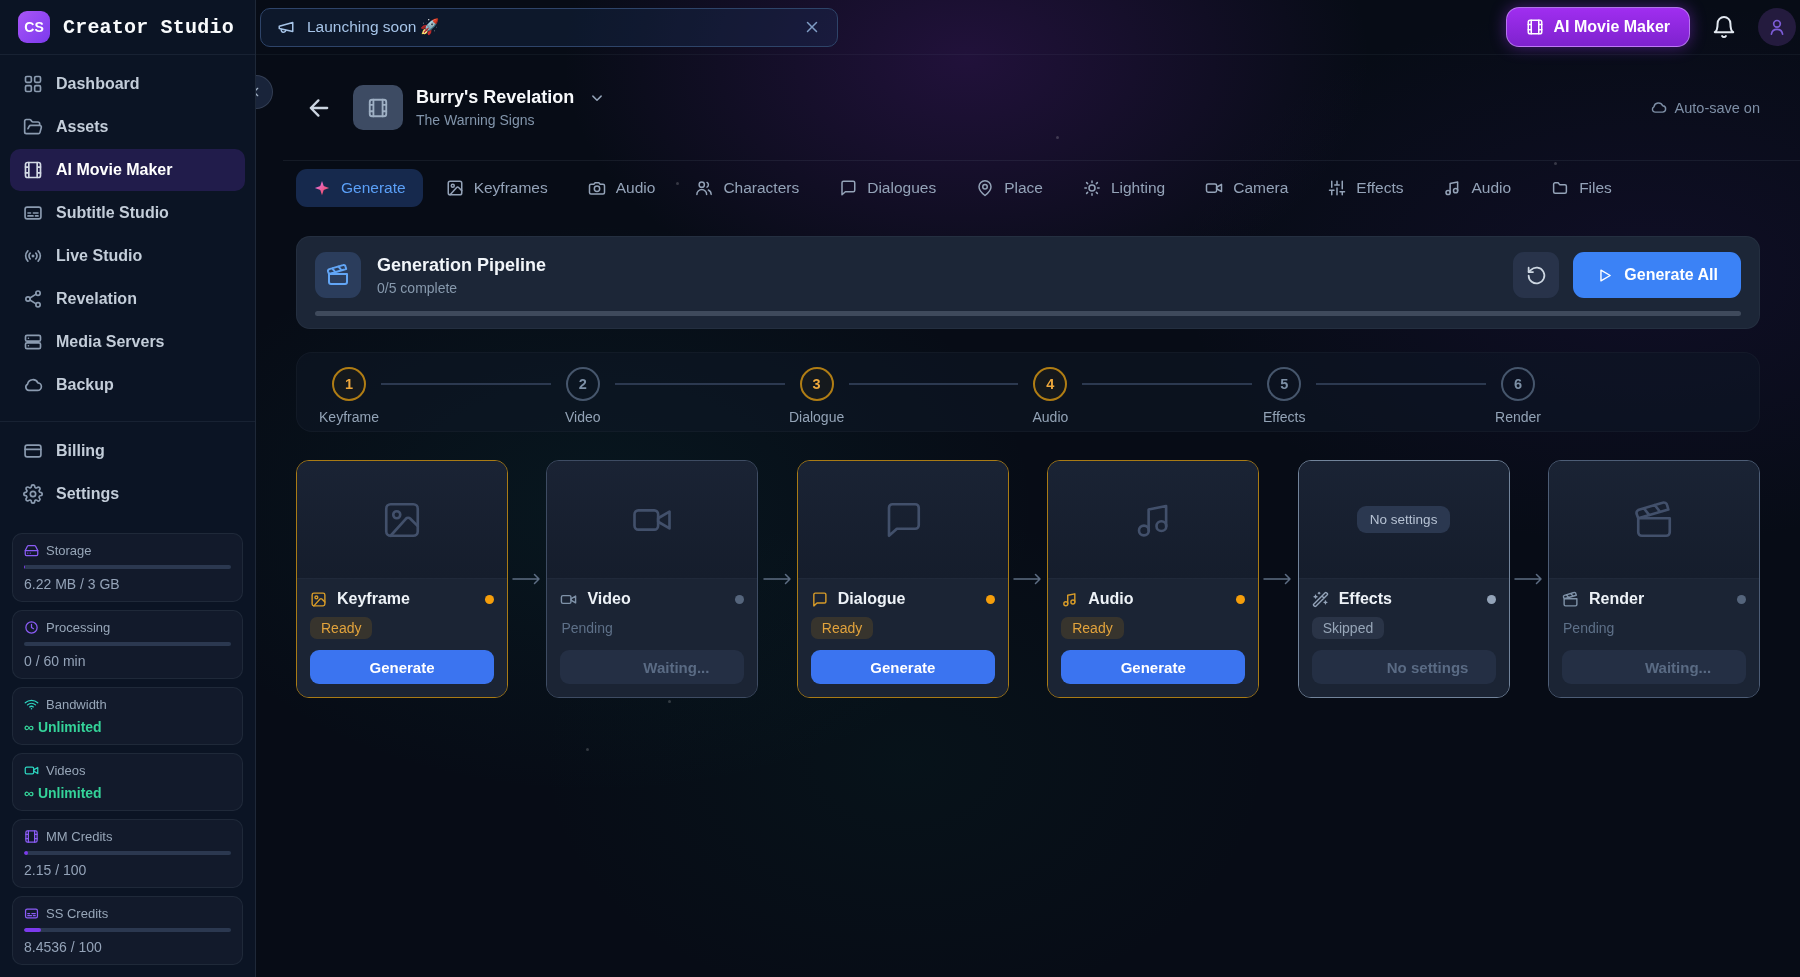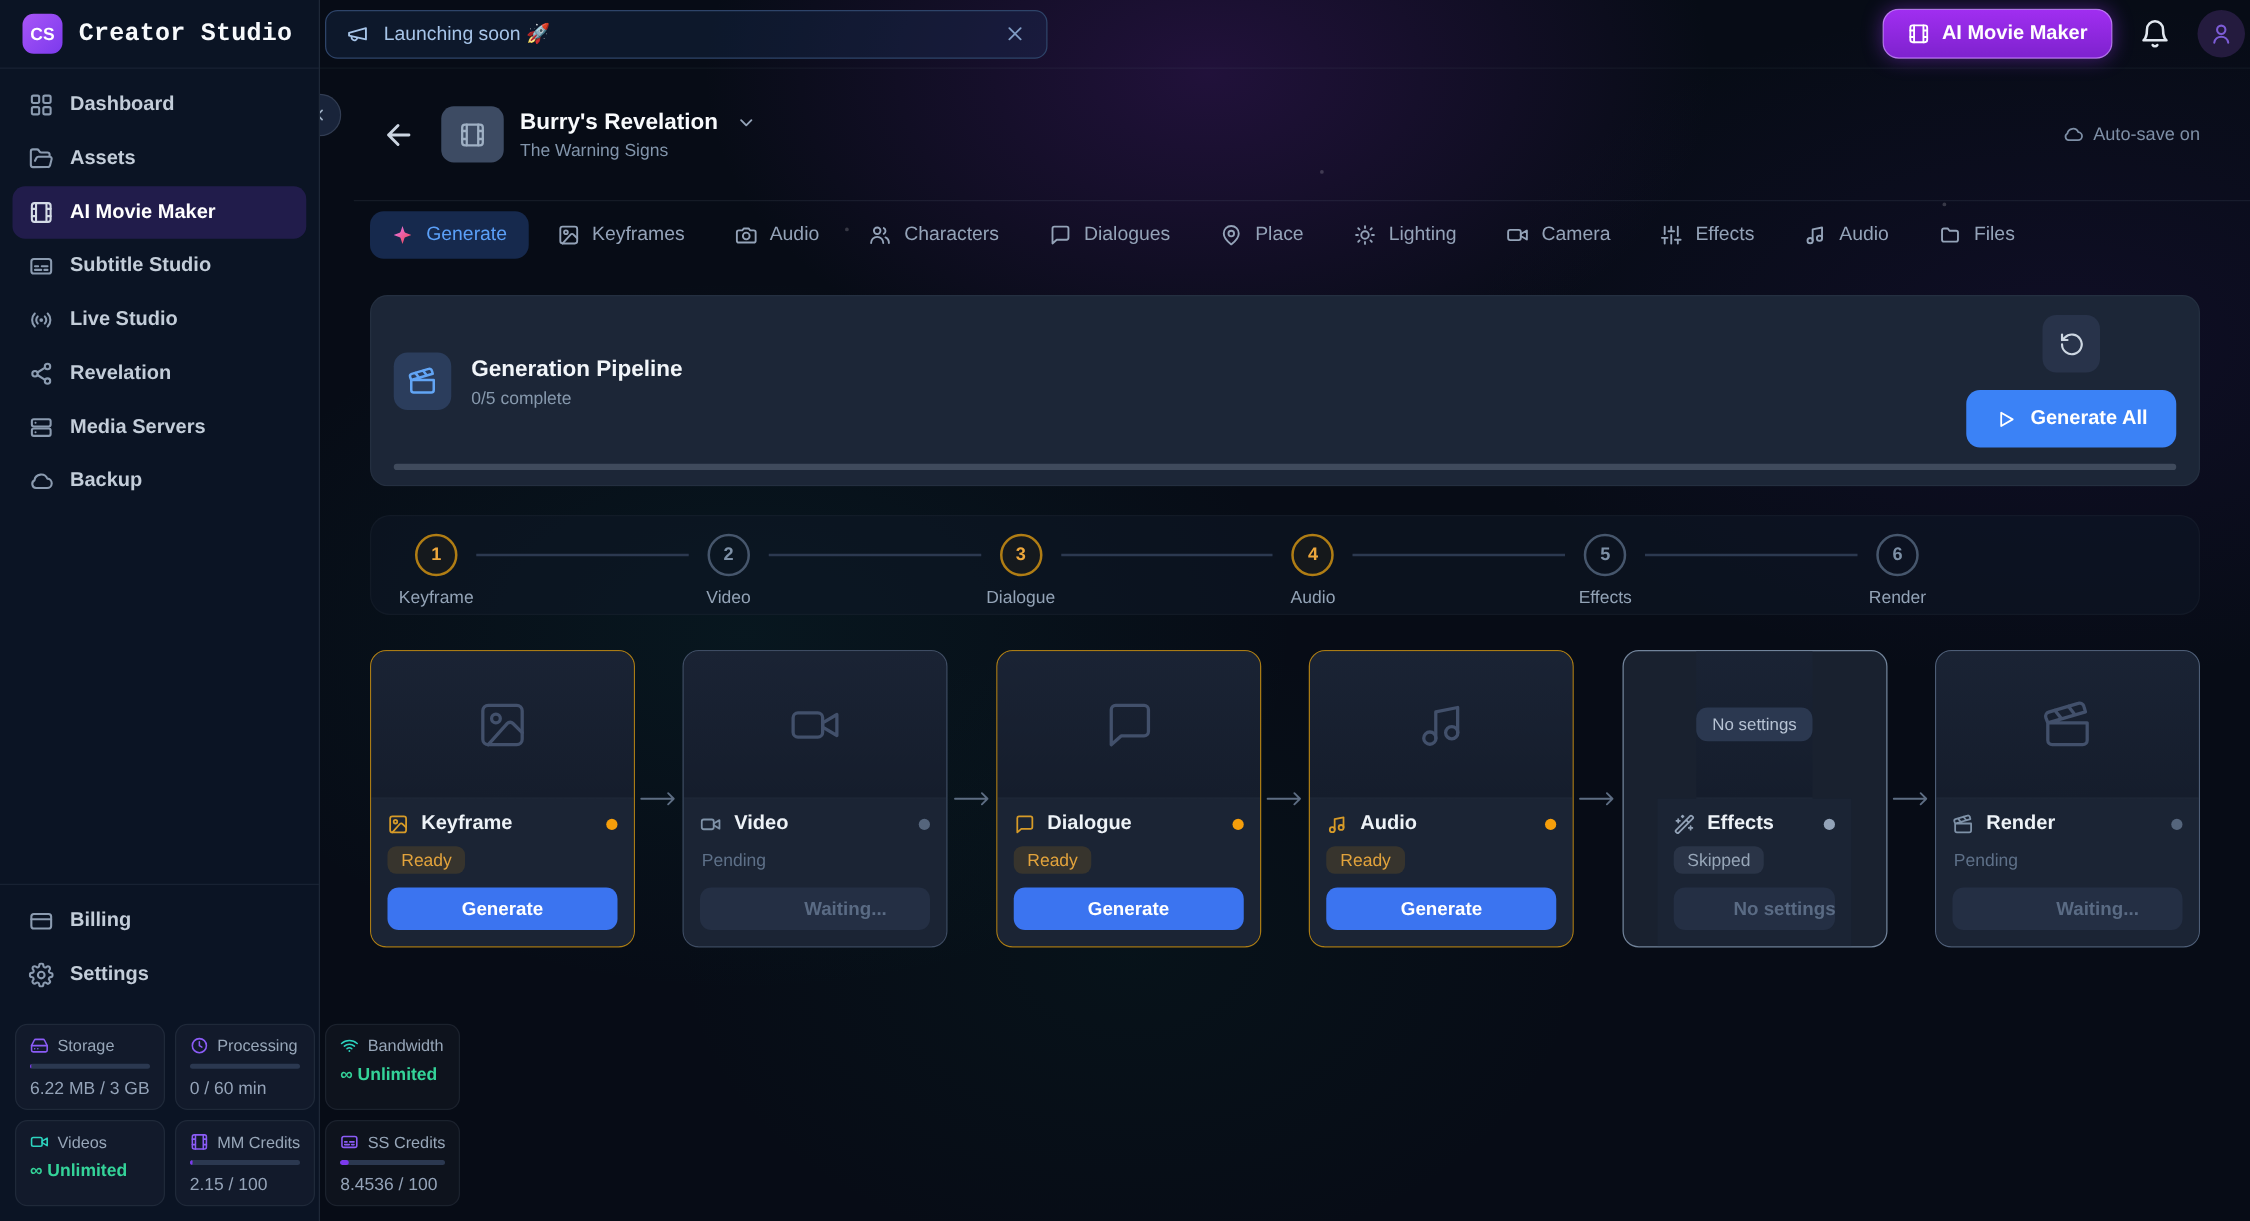--- a/index.html
+++ b/index.html
@@ -83,7 +83,7 @@
   .pipe-icon .ic { width:24px; height:24px; }
   .pipe-title { font-size:18px; font-weight:bold; color:#f1f5f9; }
   .pipe-sub { font-size:14px; color:#8799ad; margin-top:4px; }
-  .pipe-actions { margin-left:auto; display:flex; gap:14px; align-items:center;flex-direction:column; }
+  .pipe-actions { margin-left:auto; display:flex; gap:14px; align-items:center; }
   .btn-reset { width:46px; height:46px; border-radius:11px; background:#28334a; color:#cdd7e2; display:flex; align-items:center; justify-content:center; cursor:pointer; }
   .btn-reset .ic { width:21px; height:21px; }
   .btn-generate-all { display:flex; align-items:center; gap:11px; height:46px; padding:0 23px; border-radius:11px; background:#3b82f6; color:#fff; font-size:16px; font-weight:600; cursor:pointer; white-space:nowrap; }

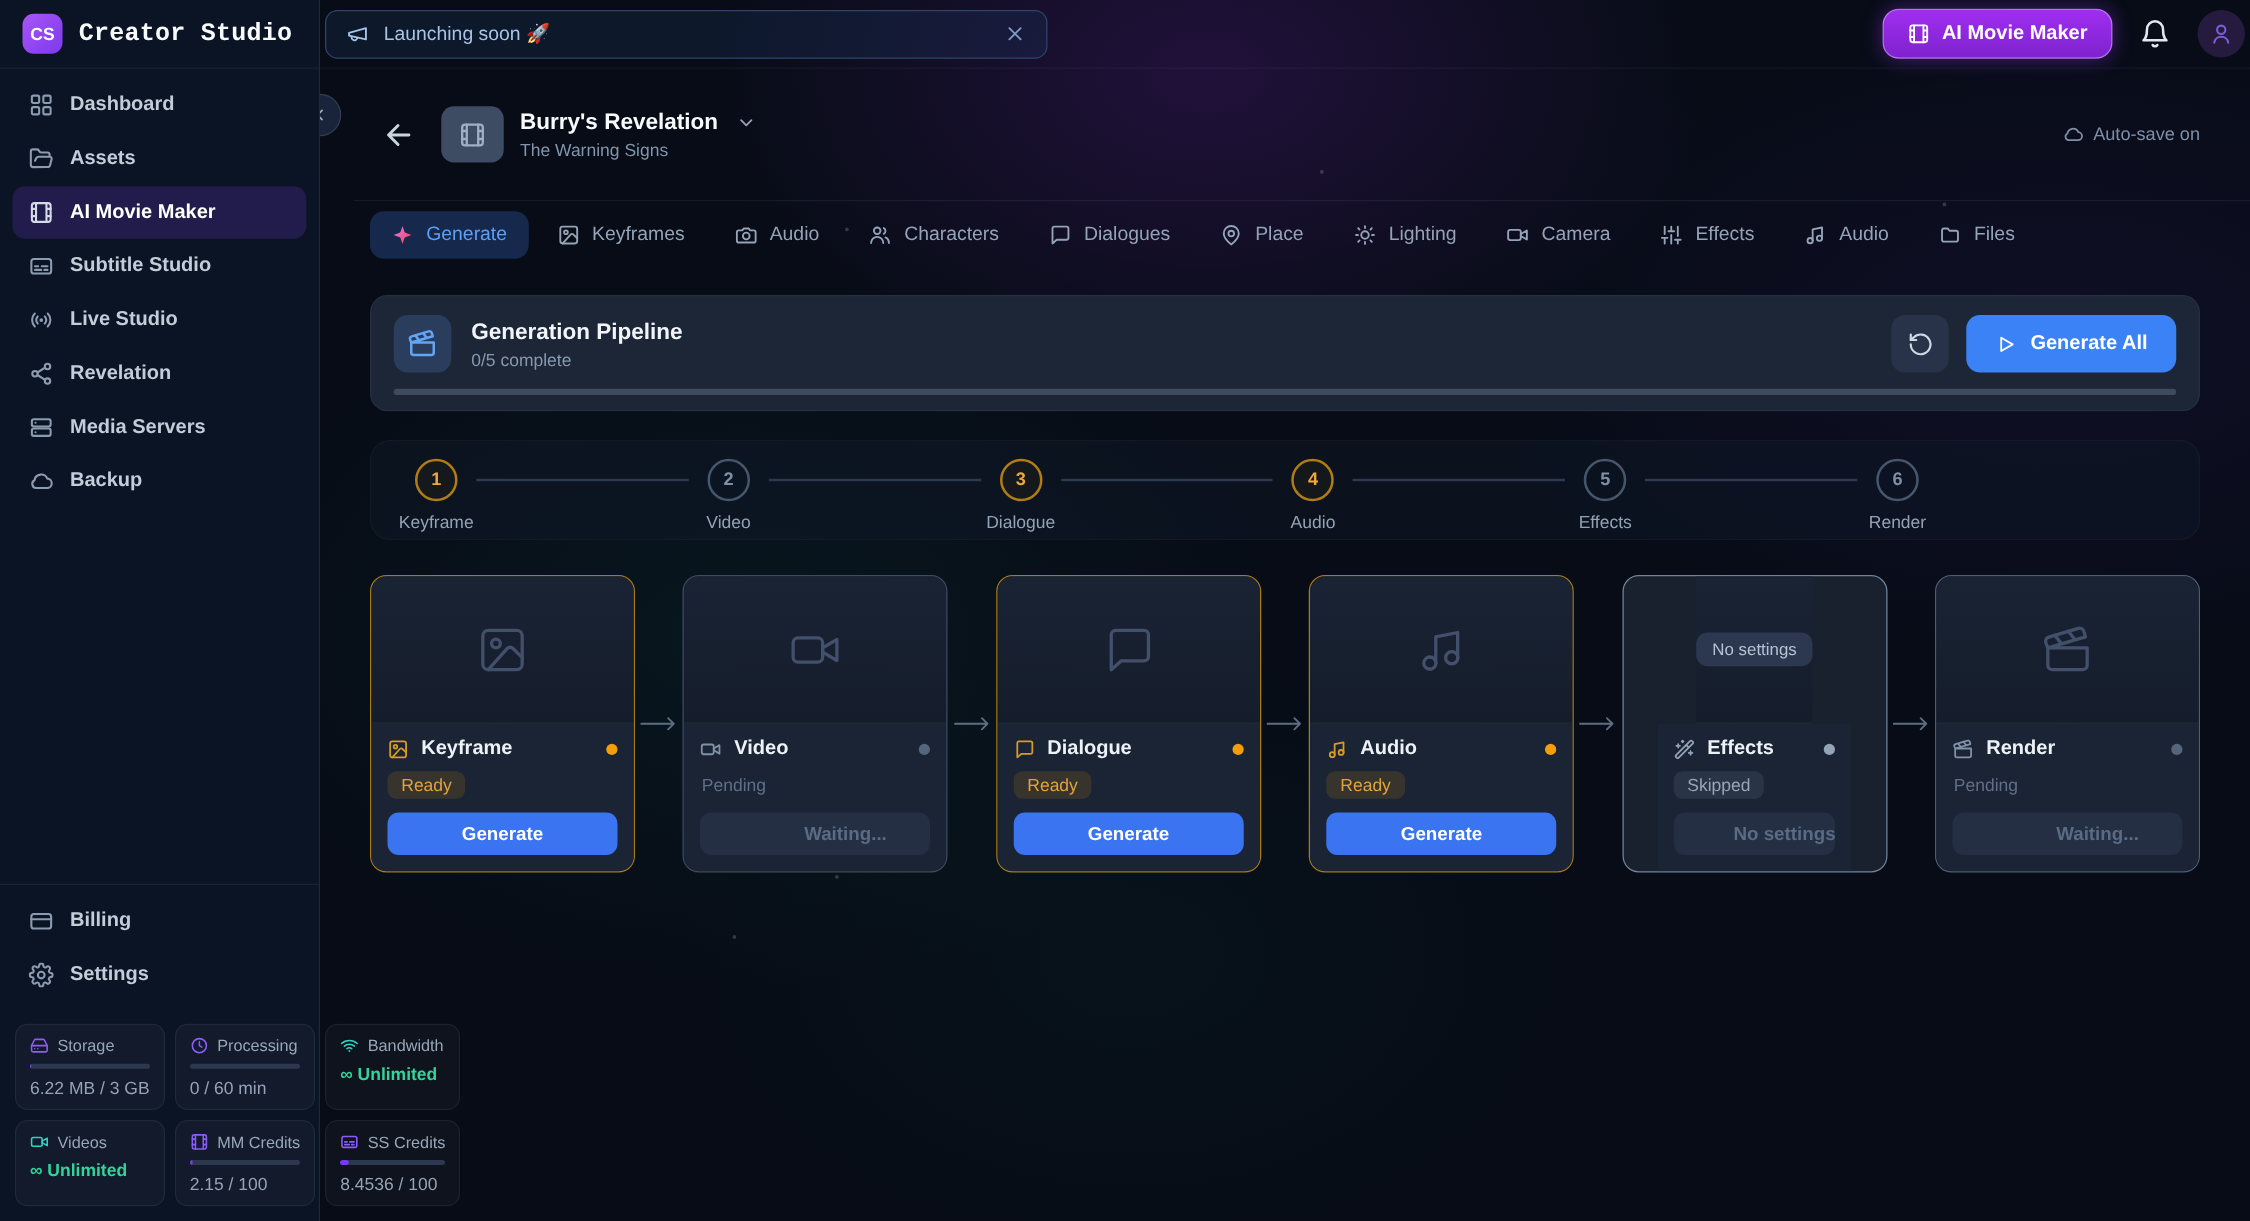--- a/index.html
+++ b/index.html
@@ -103,7 +103,7 @@
   .card { width:212px; height:238px; border-radius:13px; border:1.5px solid #3e4c63; display:flex; flex-direction:column; overflow:hidden; background:#19212f; }
   .card.amber { border-color:#a97b15; }
   .card.gray { border-color:#3e4c63; }
-  .card.graylight { border-color:#72849b;align-items:center; }
+  .card.graylight { border-color:#72849b; }
   .card.render { border-color:#4d5d76; }
   .card-thumb { height:118px; flex:0 0 118px; background:linear-gradient(180deg,#1a2334,#151d2c); display:flex; align-items:center; justify-content:center; color:#42506b; border-bottom:1px solid rgba(148,163,184,.05); }
   .card-thumb .ic { width:42px; height:42px; stroke-width:1.5; }

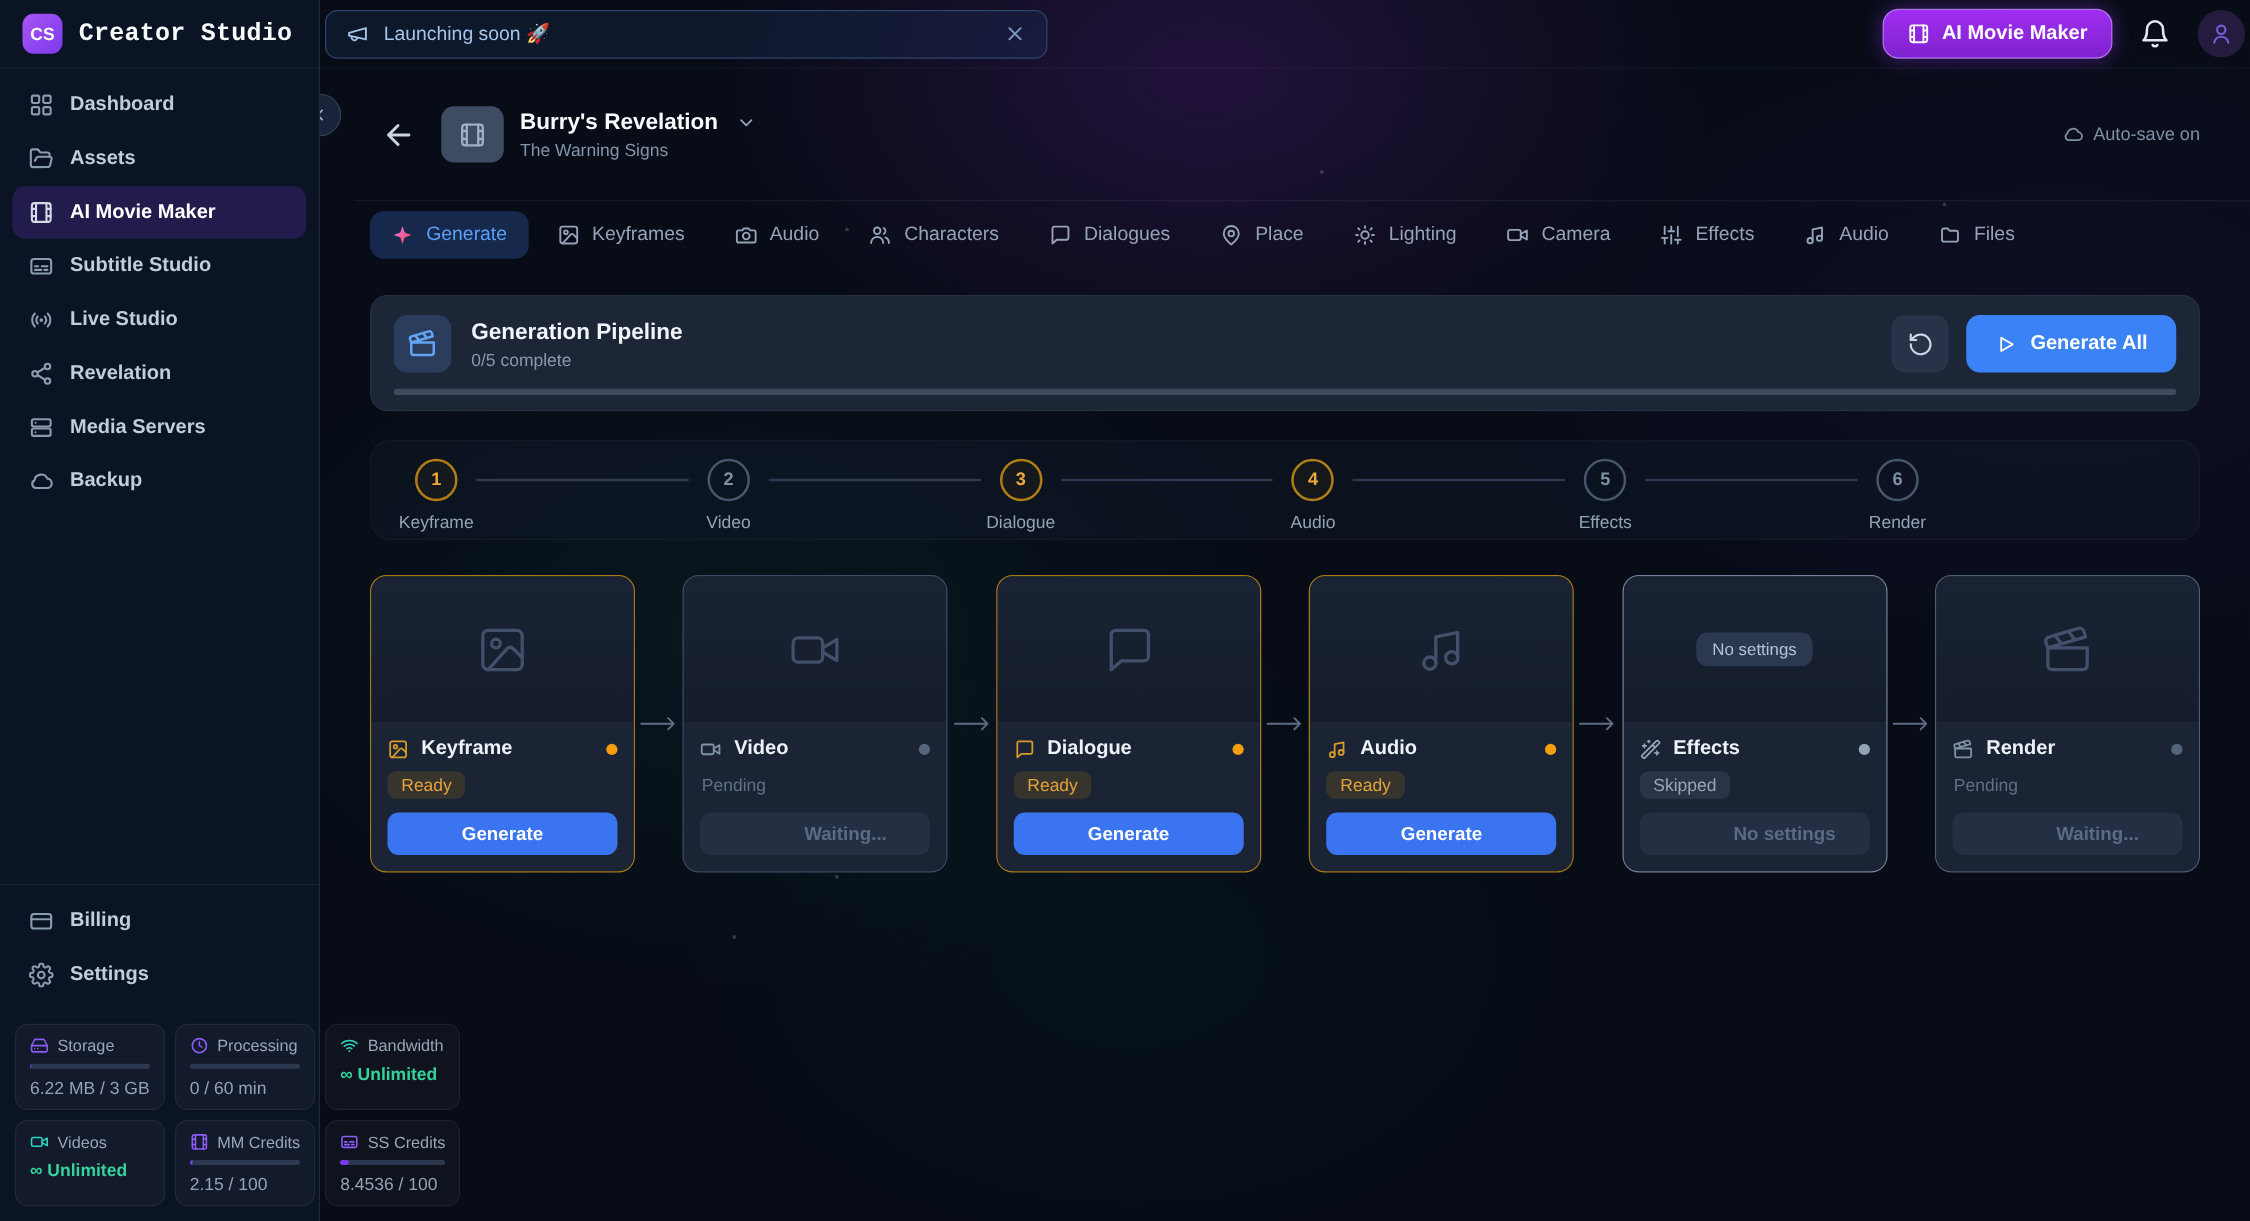--- a/index.html
+++ b/index.html
@@ -20,7 +20,7 @@
   .nav-item.active .ic { color:#d4dbe6; }
   .sb-spacer { flex:1; }
   .sb-divider { border-top:1px solid rgba(148,163,184,.10); }
-  .sb-stats { display:grid; grid-template-columns:1fr 1fr 1fr; gap:8px; padding:10px 12px 12px; }
+  .sb-stats { display:grid; grid-template-columns:1fr; gap:8px; padding:10px 12px 12px; }
   .stat-card { background:rgba(148,163,184,.05); border:1px solid rgba(148,163,184,.10); border-radius:10px; padding:9px 11px; display:flex; flex-direction:column; gap:7px; }
   .stat-top { display:flex; align-items:center; gap:7px; font-size:13px; color:#97a6b8; white-space:nowrap; }
   .stat-top .ic { width:15px; height:15px; }

